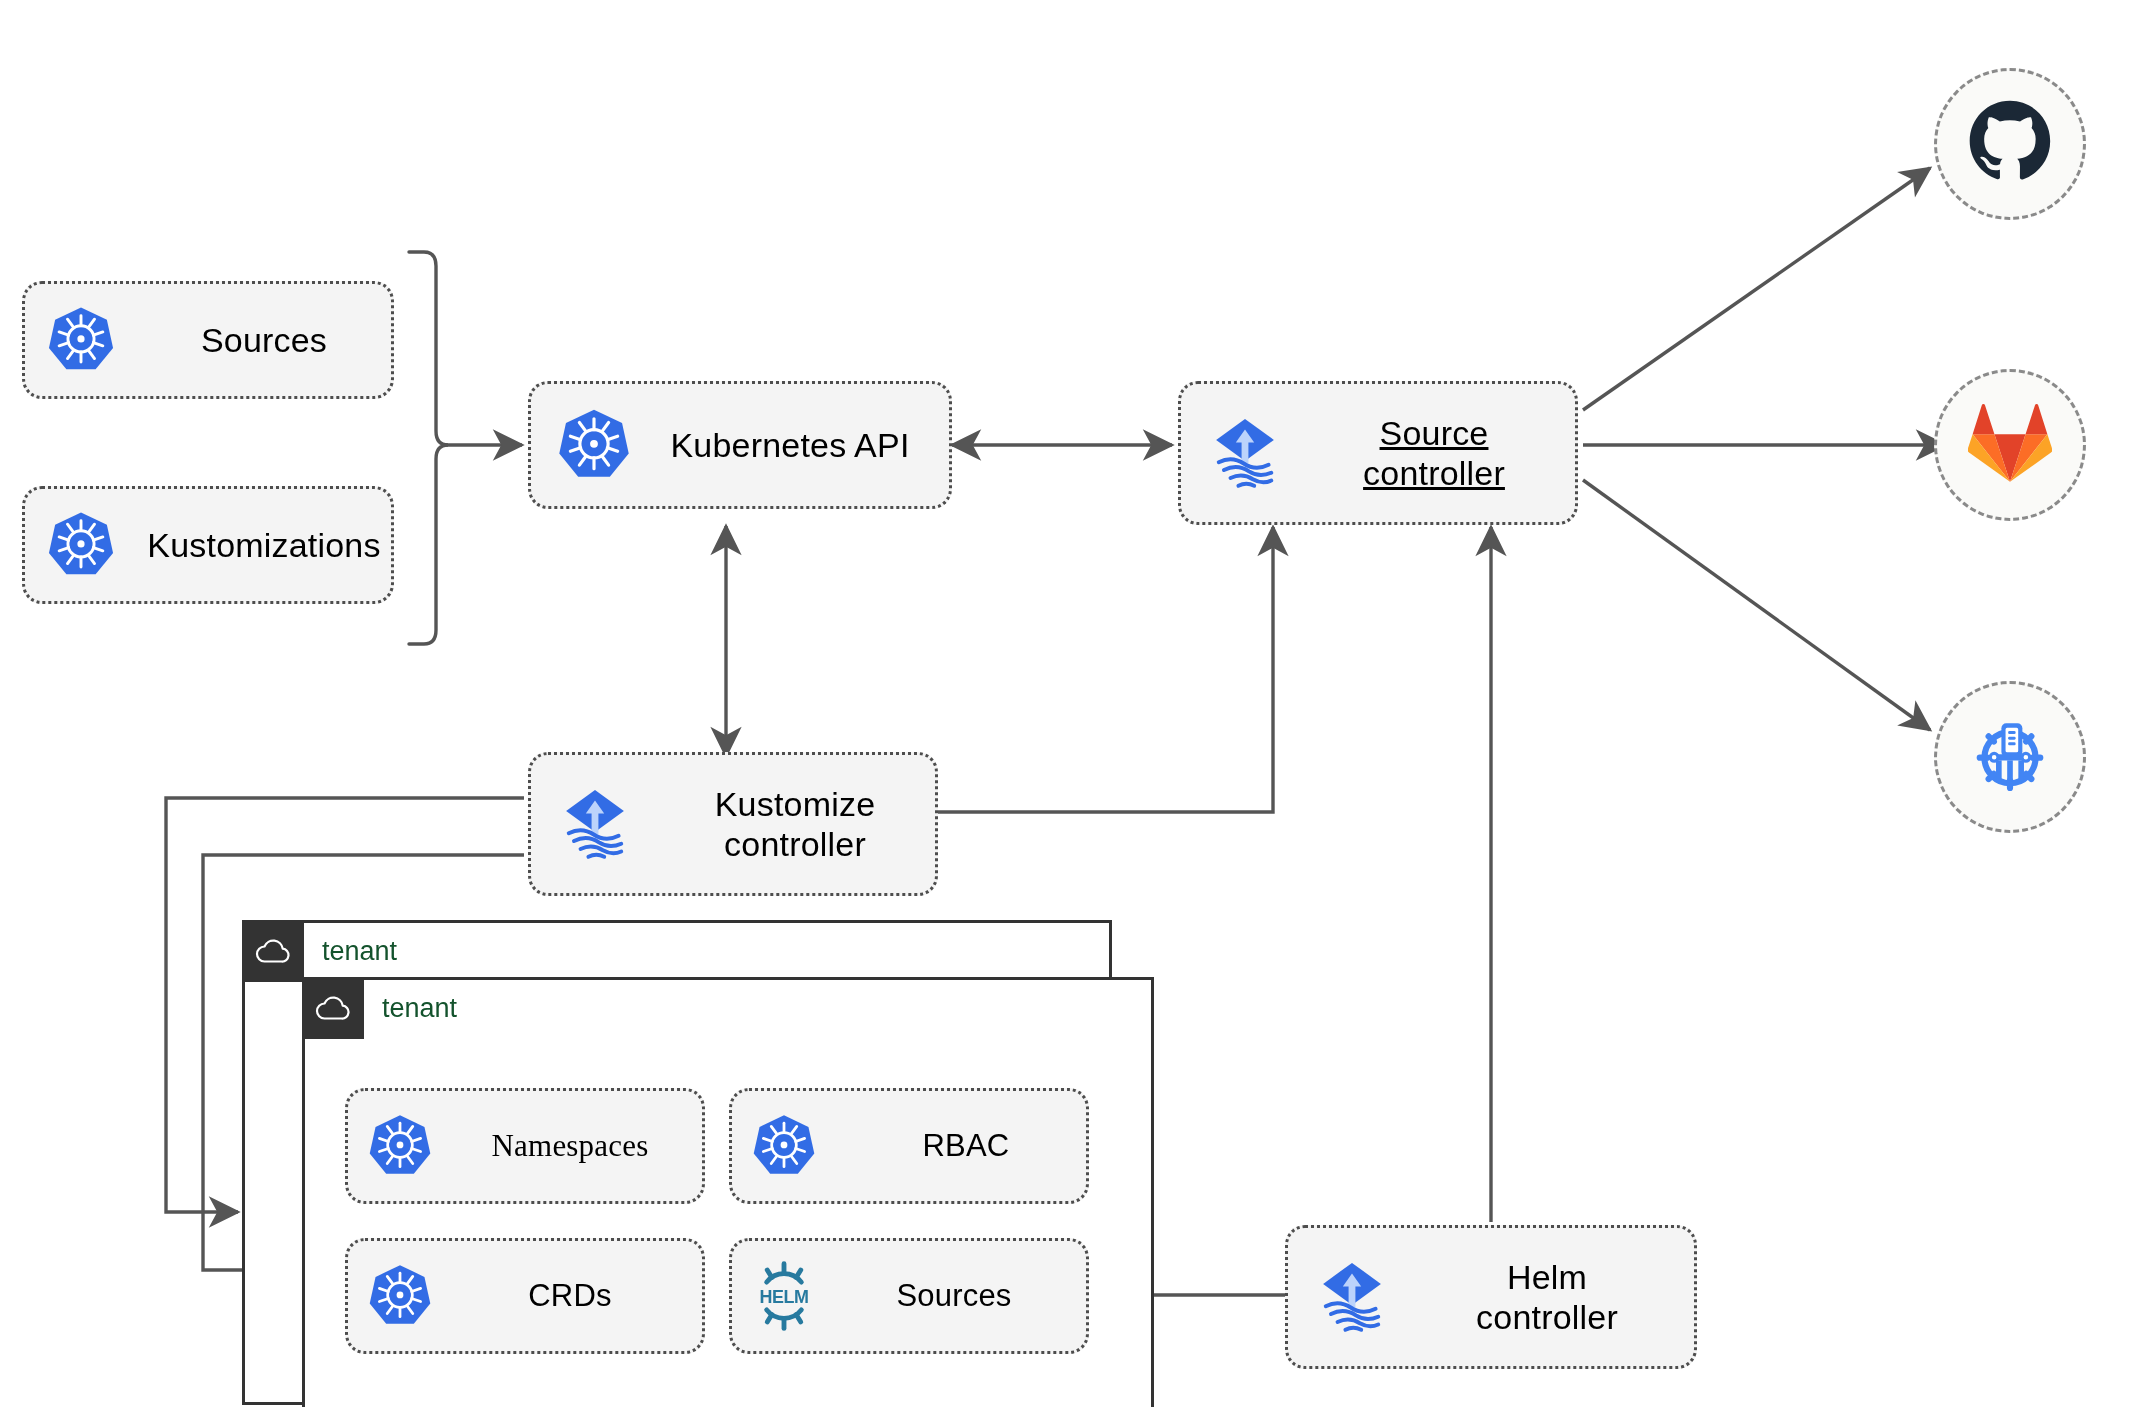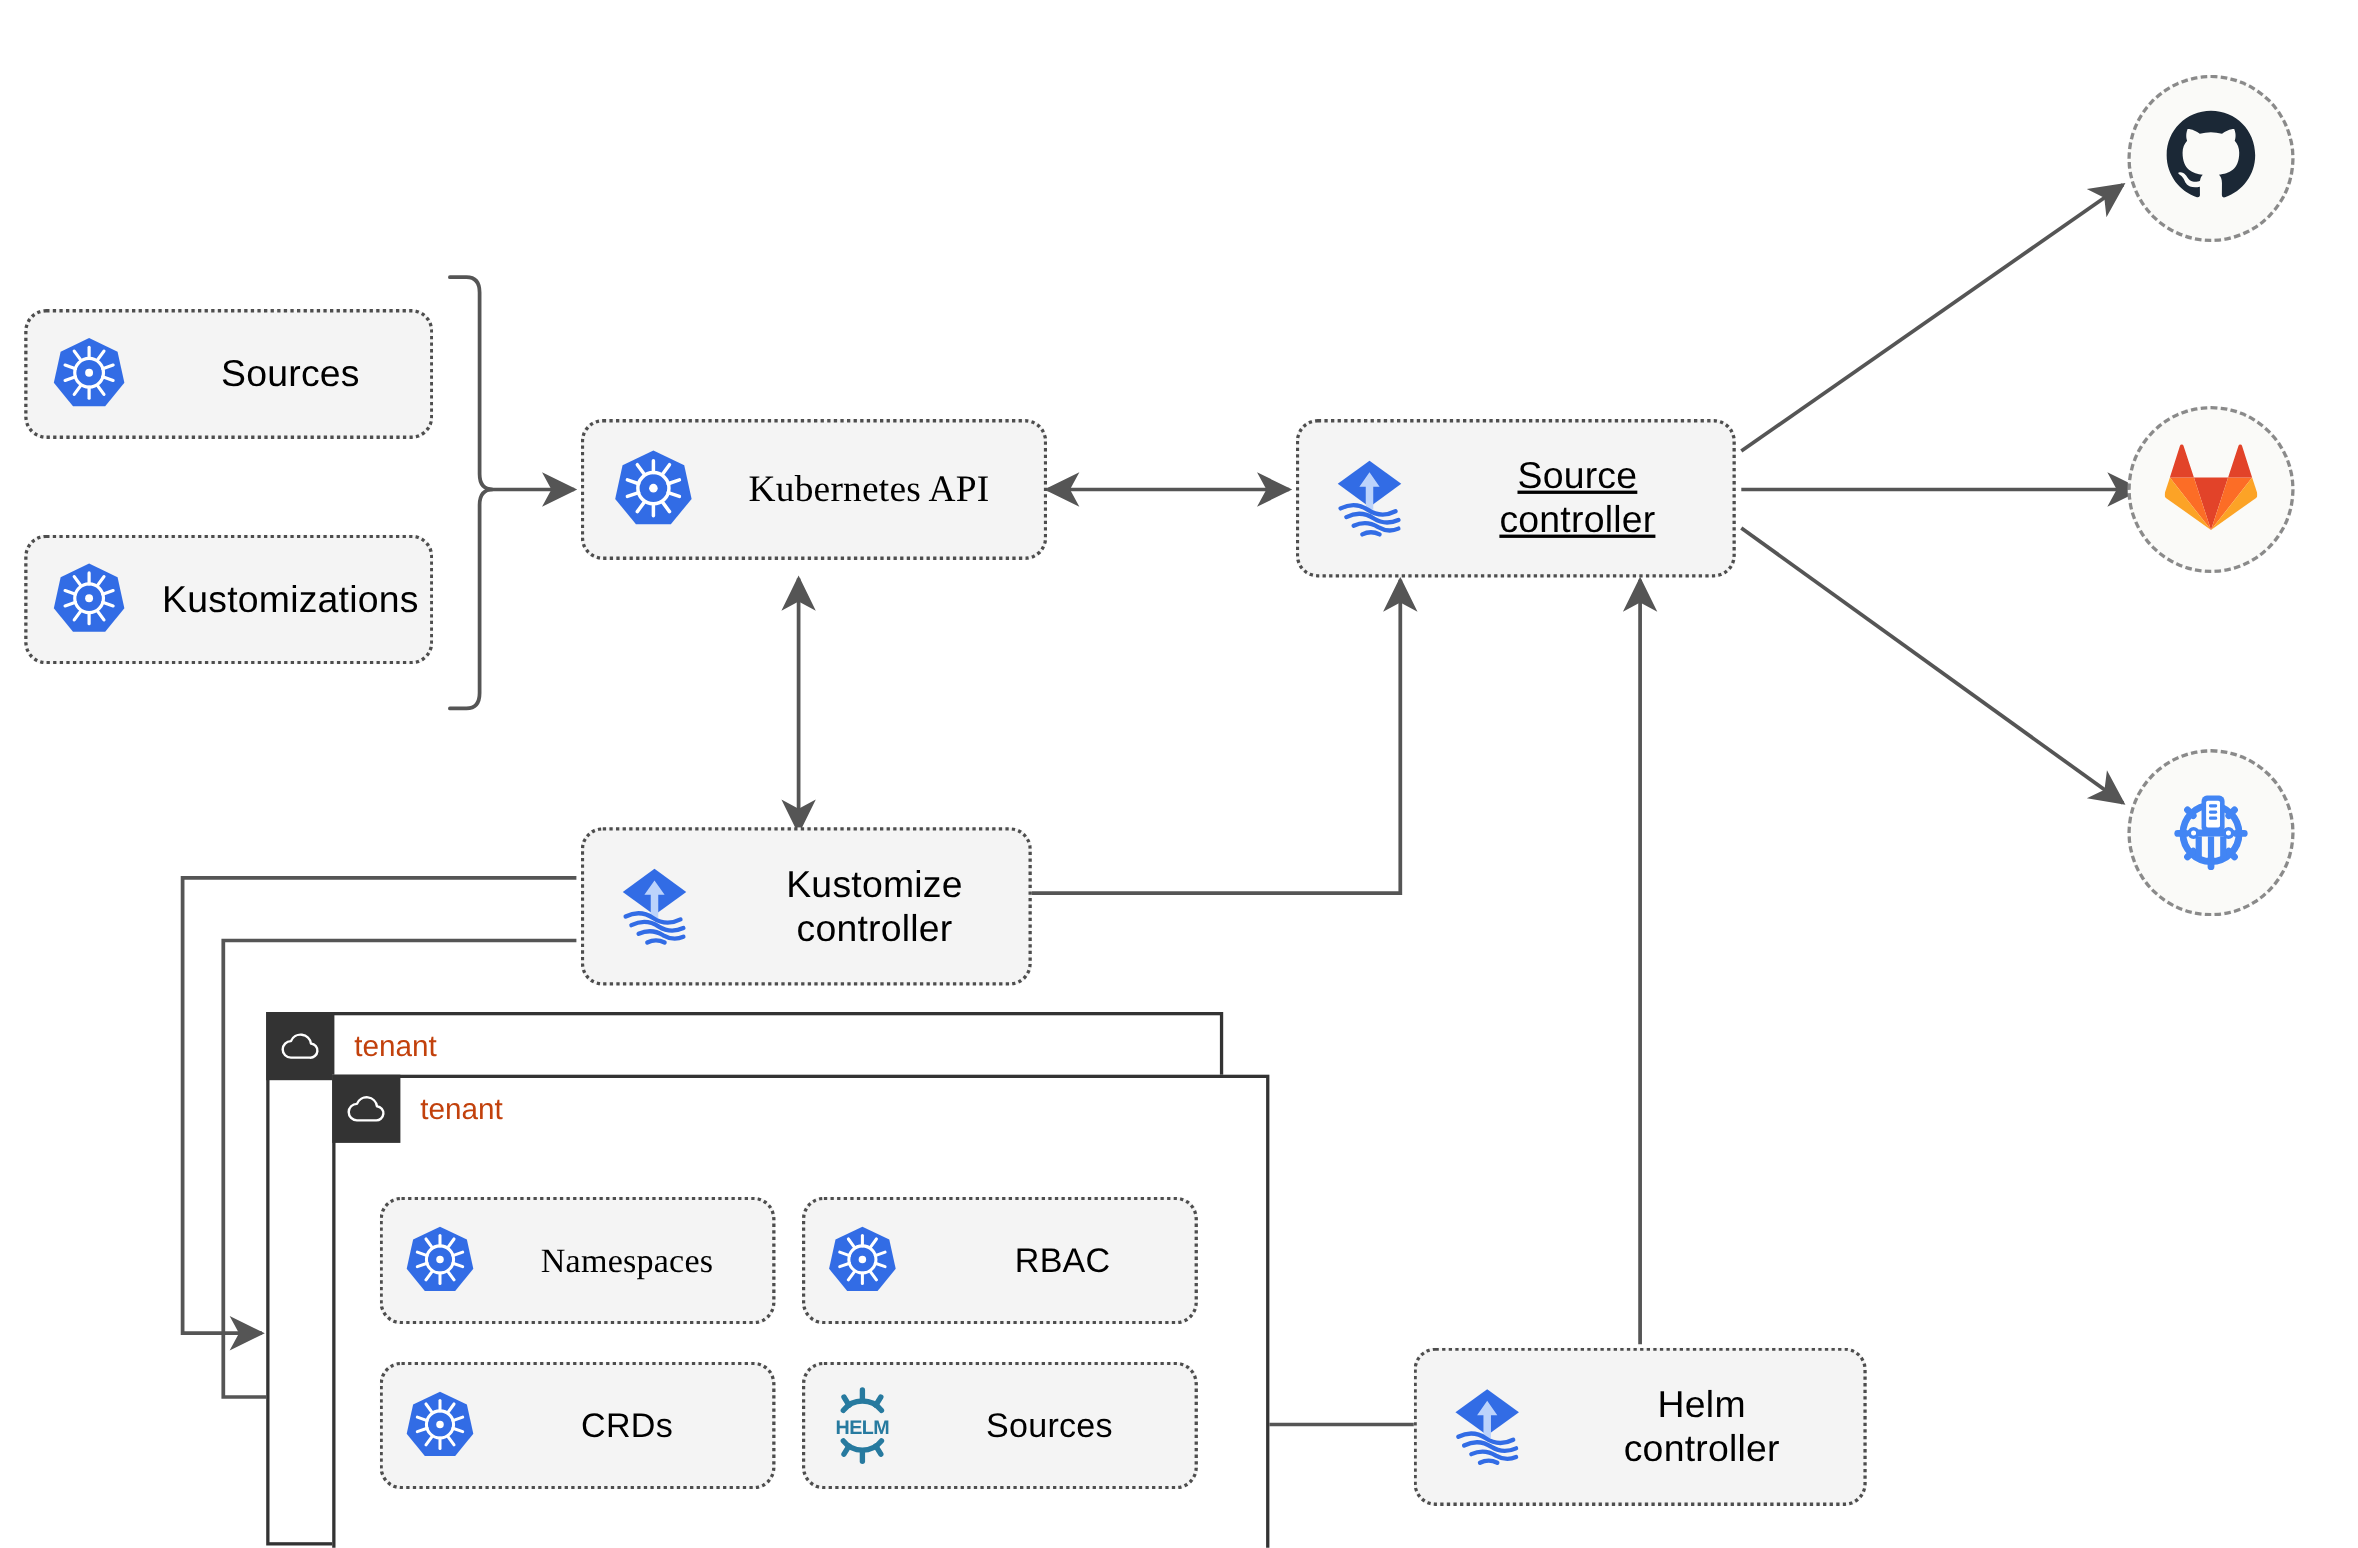--- a/index.html
+++ b/index.html
@@ -157,7 +157,7 @@
         </g>
       </svg>
     </span>
-    <span class="lbl" style="padding-right:26px;font-family:Liberation Serif, serif;">Kubernetes API</span>
+    <span class="lbl" style="padding-right:26px;">Kubernetes API</span>
   </div>
 
   <div class="node z-top" style="left:1178px;top:341px;width:400px;height:144px;">

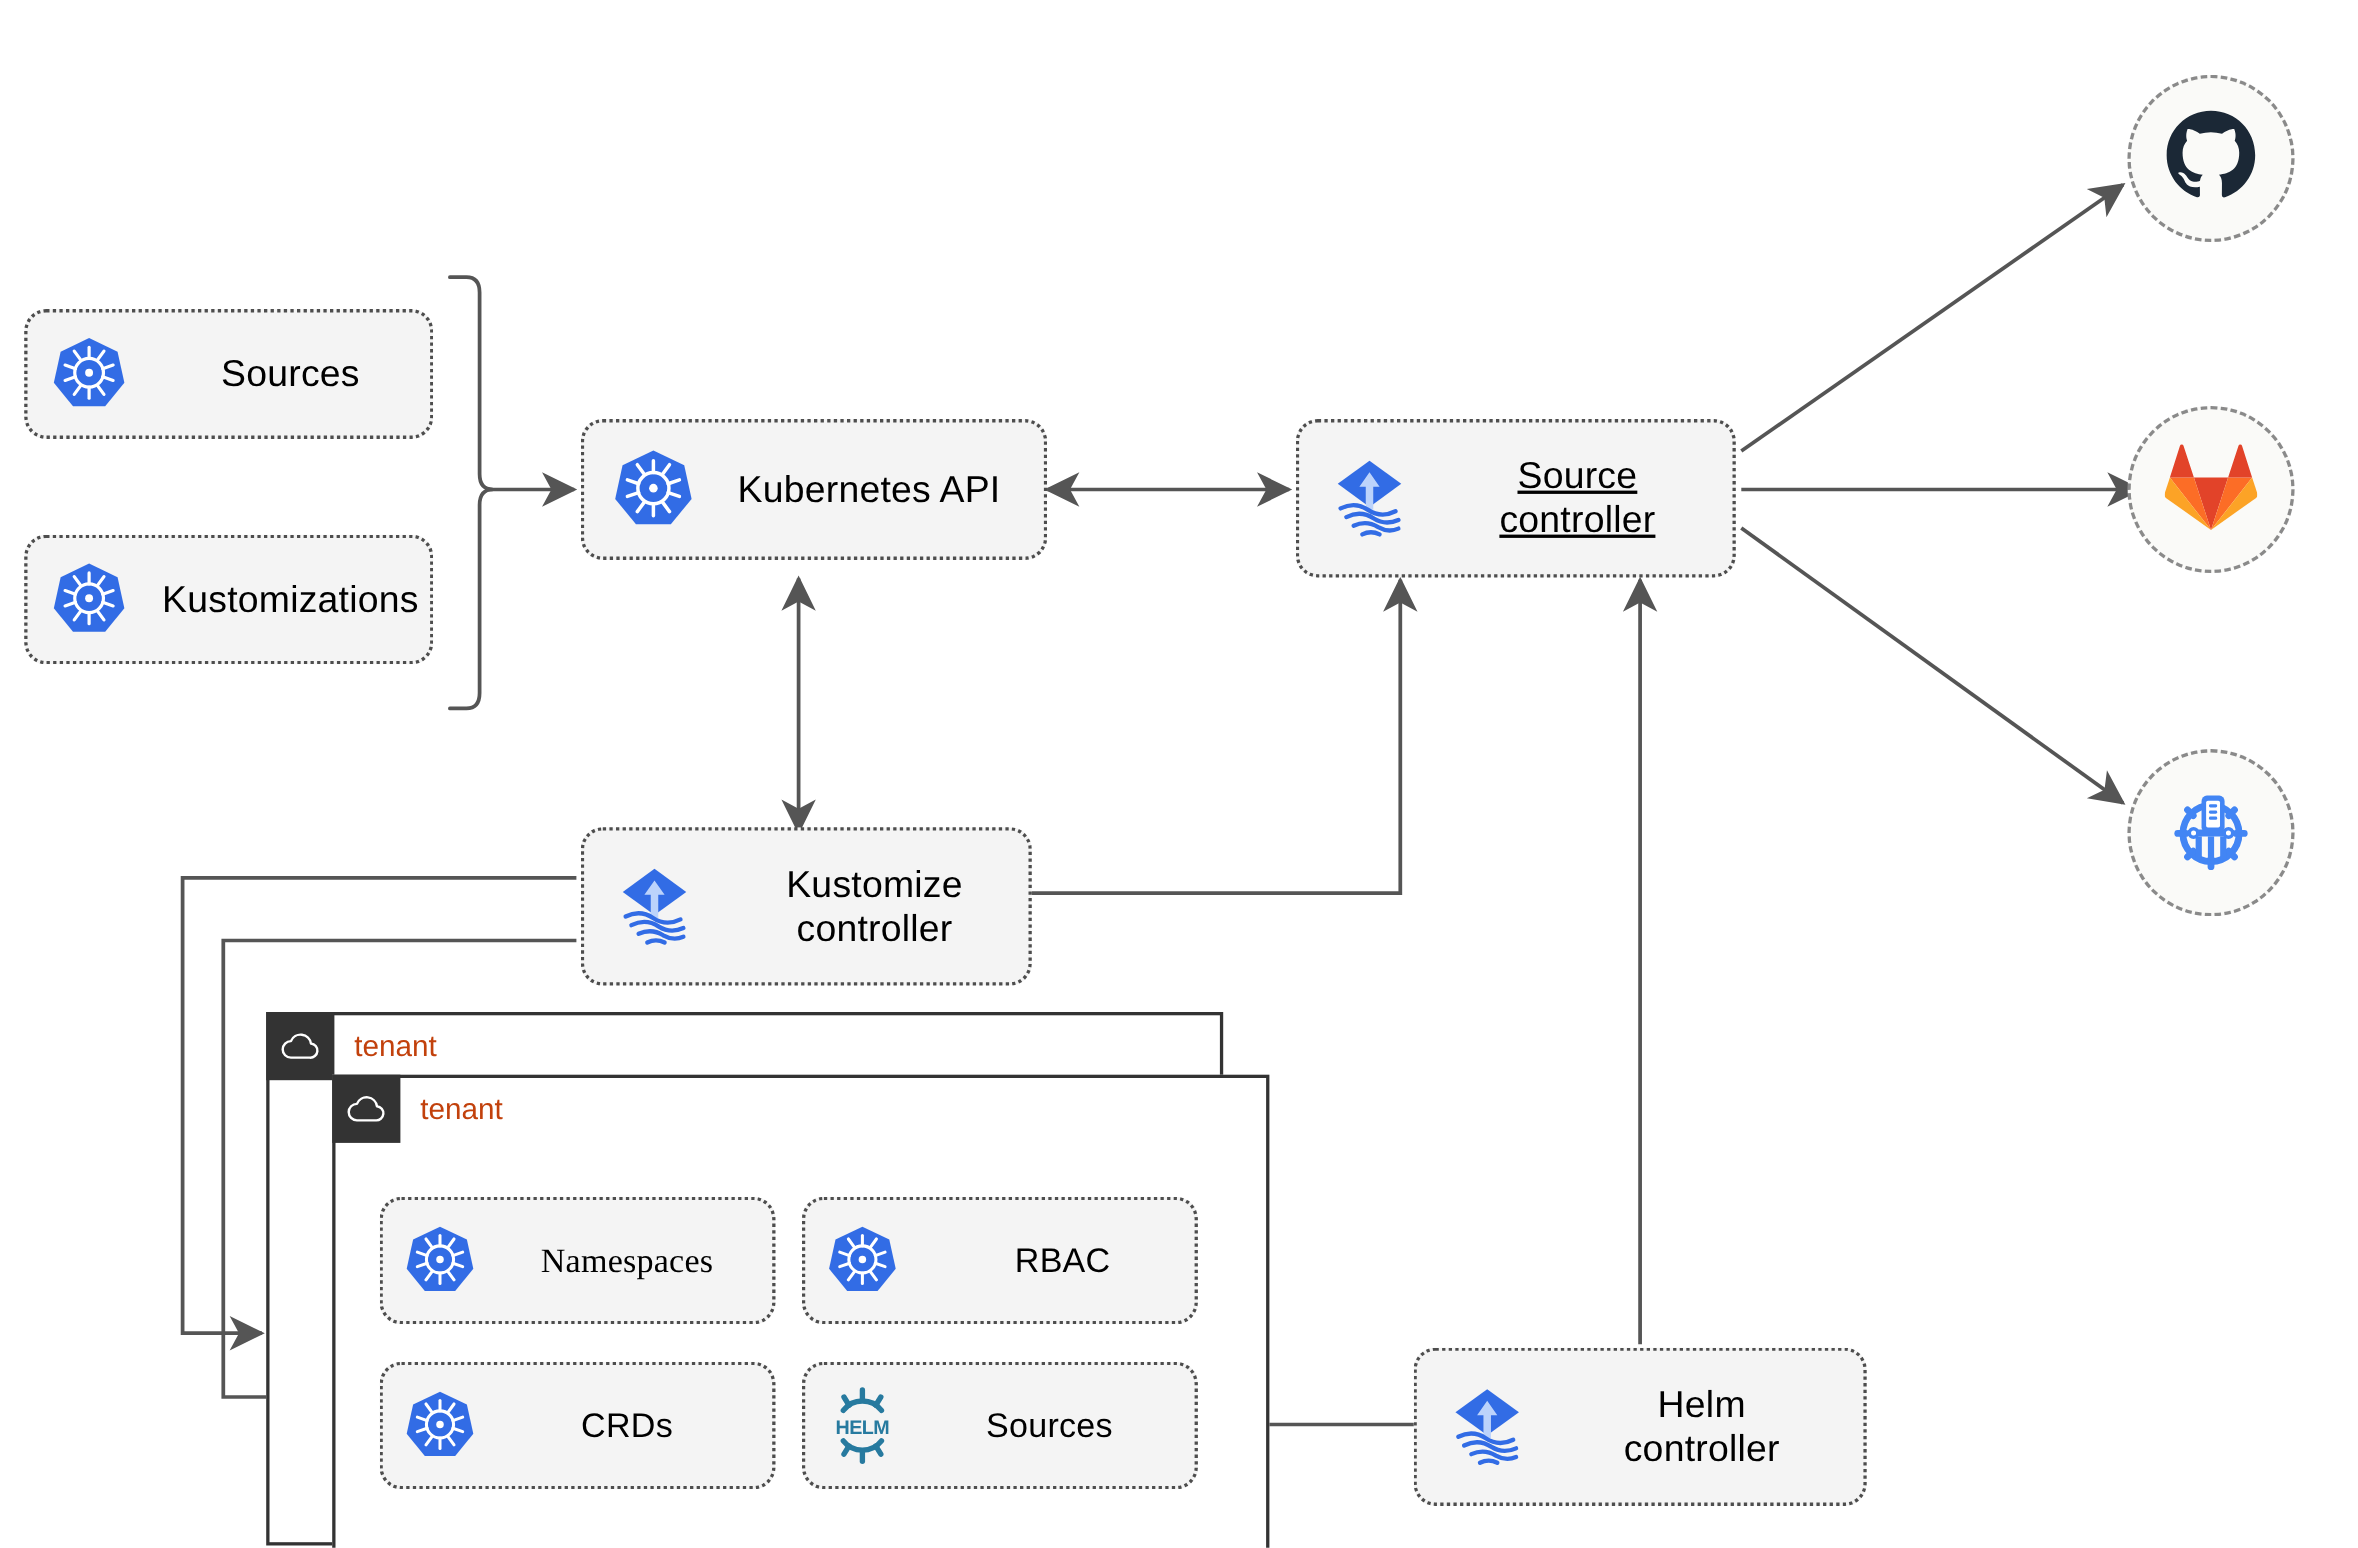--- a/index.html
+++ b/index.html
@@ -39,7 +39,7 @@
     display:flex;align-items:center;justify-content:center;
   }
   .tenant .tname{
-    margin-left:18px;font-size:27px;color:#c2410c;
+    margin-left:18px;font-size:27px;color:#14532d;
   }
 
   

